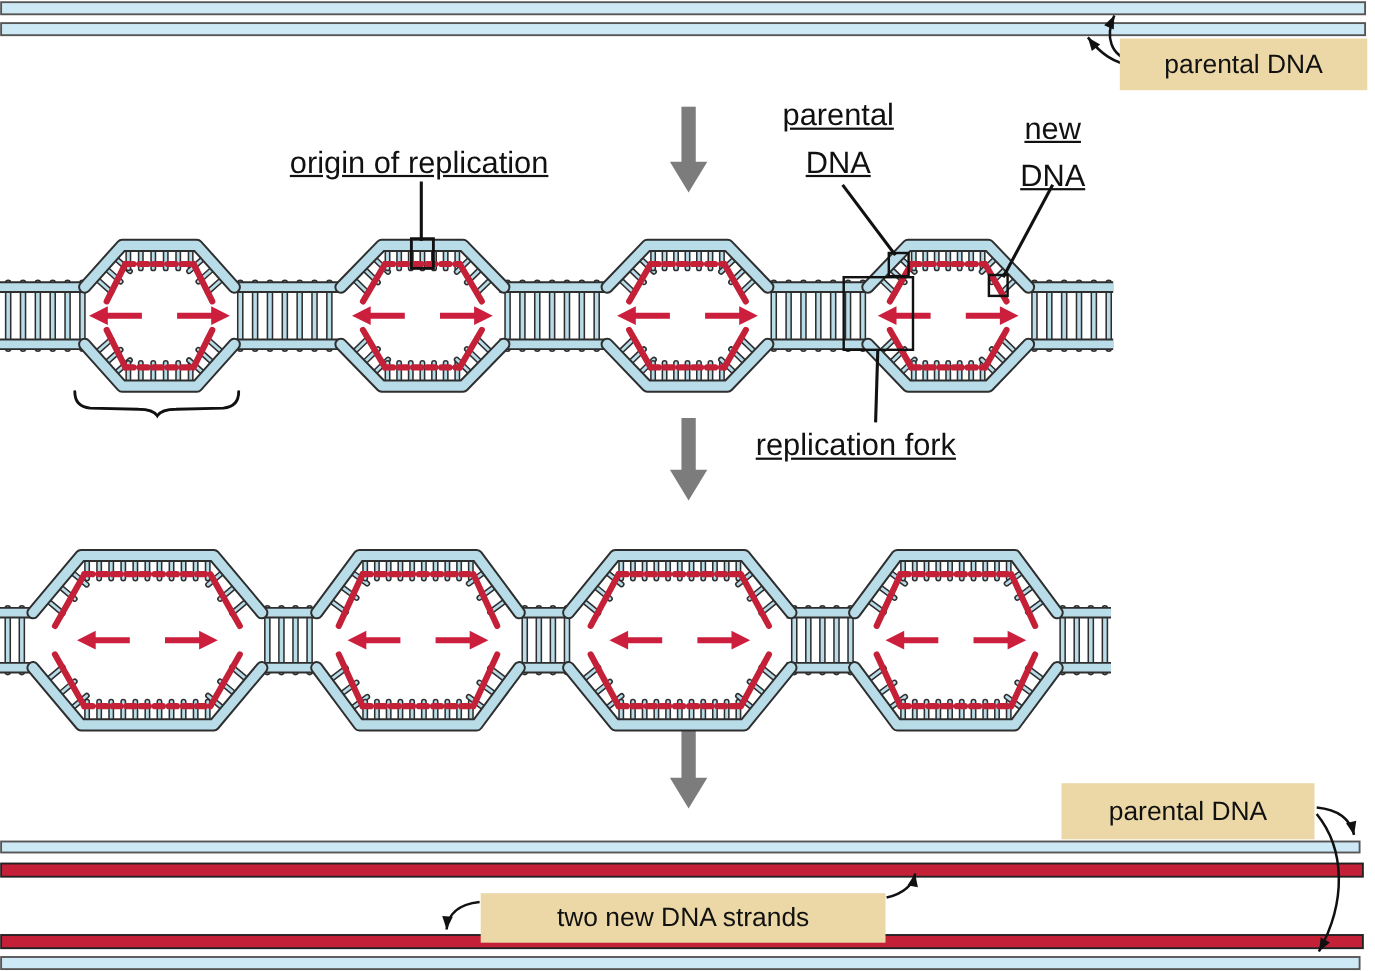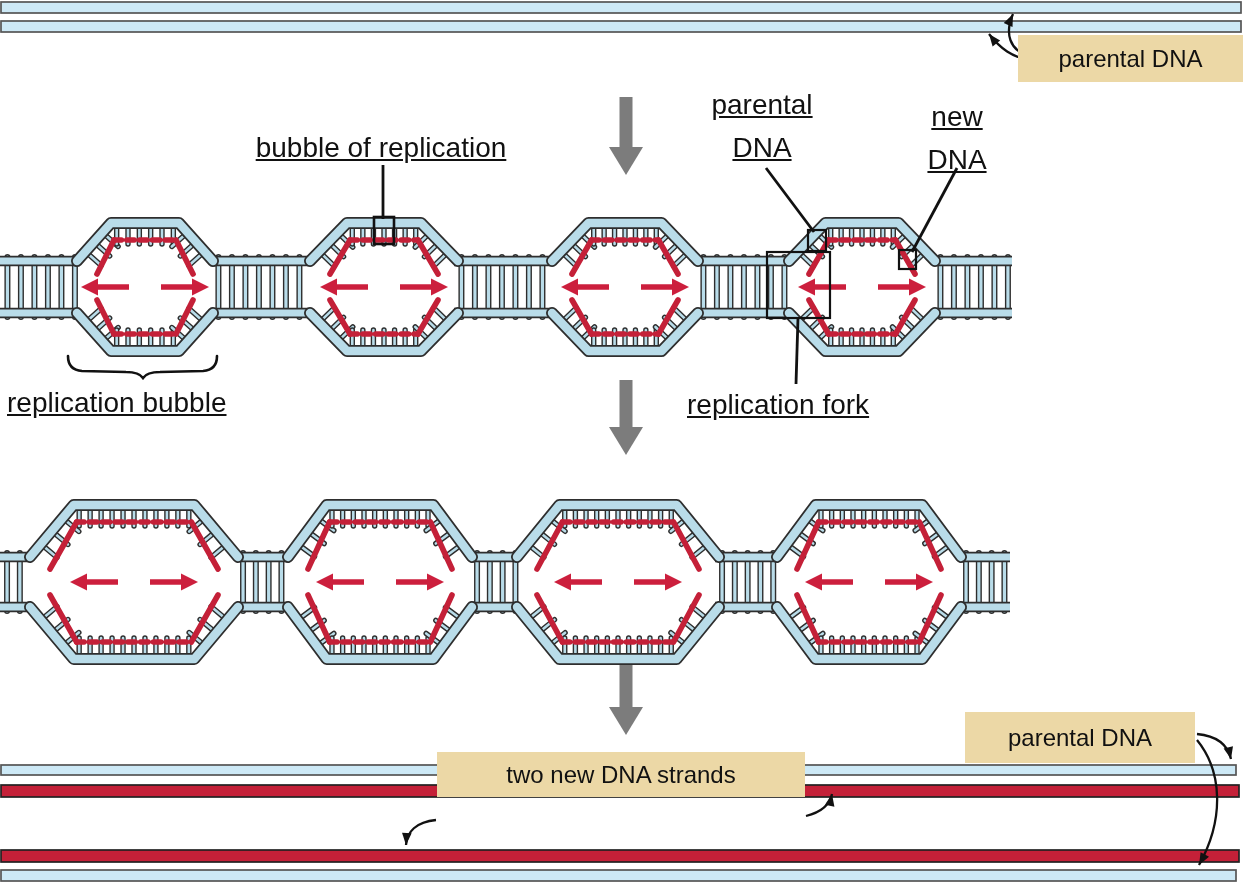--- a/index.html
+++ b/index.html
@@ -845,7 +845,7 @@
 
   <div class="tag" id="tag-top" style="left:1018px;top:35px;width:225px;height:47px;">parental DNA</div>
 
-  <div class="lbl center" style="left:381px;top:131px;">bubble of replication</div>
+  <div class="lbl center" style="left:381px;top:131px;">origin of replication</div>
 
   <div class="lbl center two" style="left:762px;top:83px;">
     <div>parental</div>

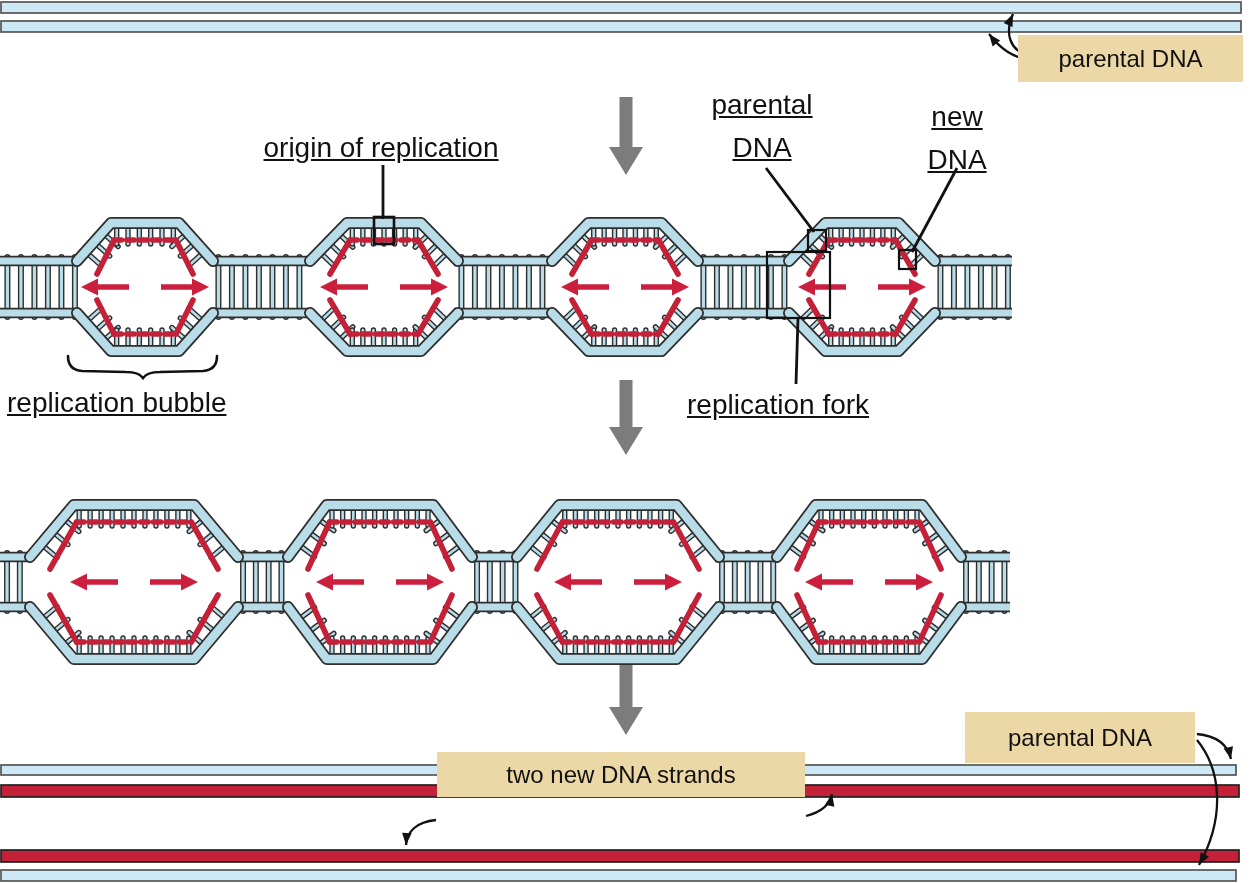--- a/index.html
+++ b/index.html
@@ -857,7 +857,6 @@
     <div>DNA</div>
   </div>
 
-  <div class="lbl" style="left:7px;top:386px;">replication bubble</div>
 
   <div class="lbl" style="left:687px;top:388px;">replication fork</div>
 

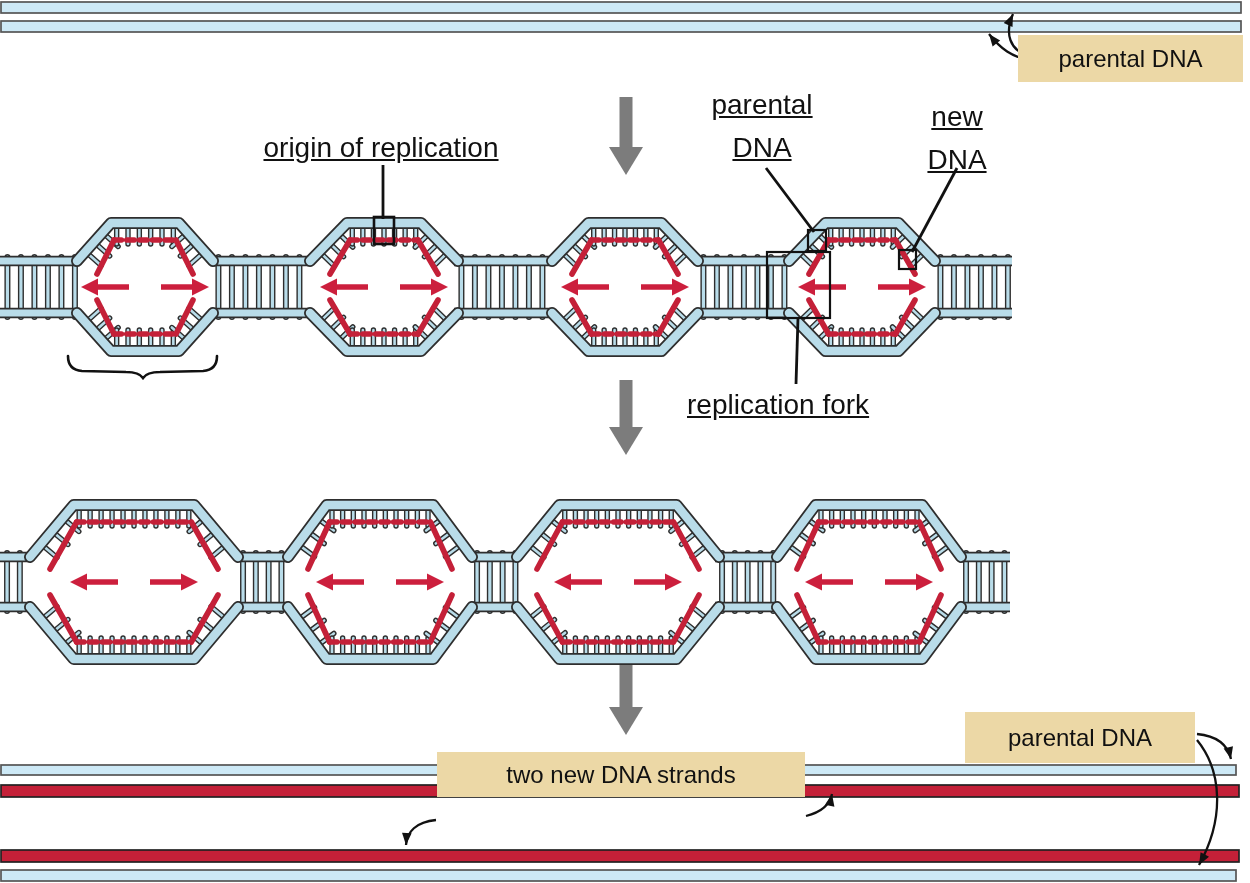--- a/index.html
+++ b/index.html
@@ -860,7 +860,7 @@
 
   <div class="lbl" style="left:687px;top:388px;">replication fork</div>
 
-  <div class="tag" id="tag-two-new" style="left:437px;top:752px;width:368px;height:45px;">two new DNA strands</div>
+  <div class="tag" id="tag-two-new" style="left:437px;top:812px;width:368px;height:45px;">two new DNA strands</div>
 
   <div class="tag" id="tag-bottom" style="left:965px;top:712px;width:230px;height:51px;">parental DNA</div>
 

